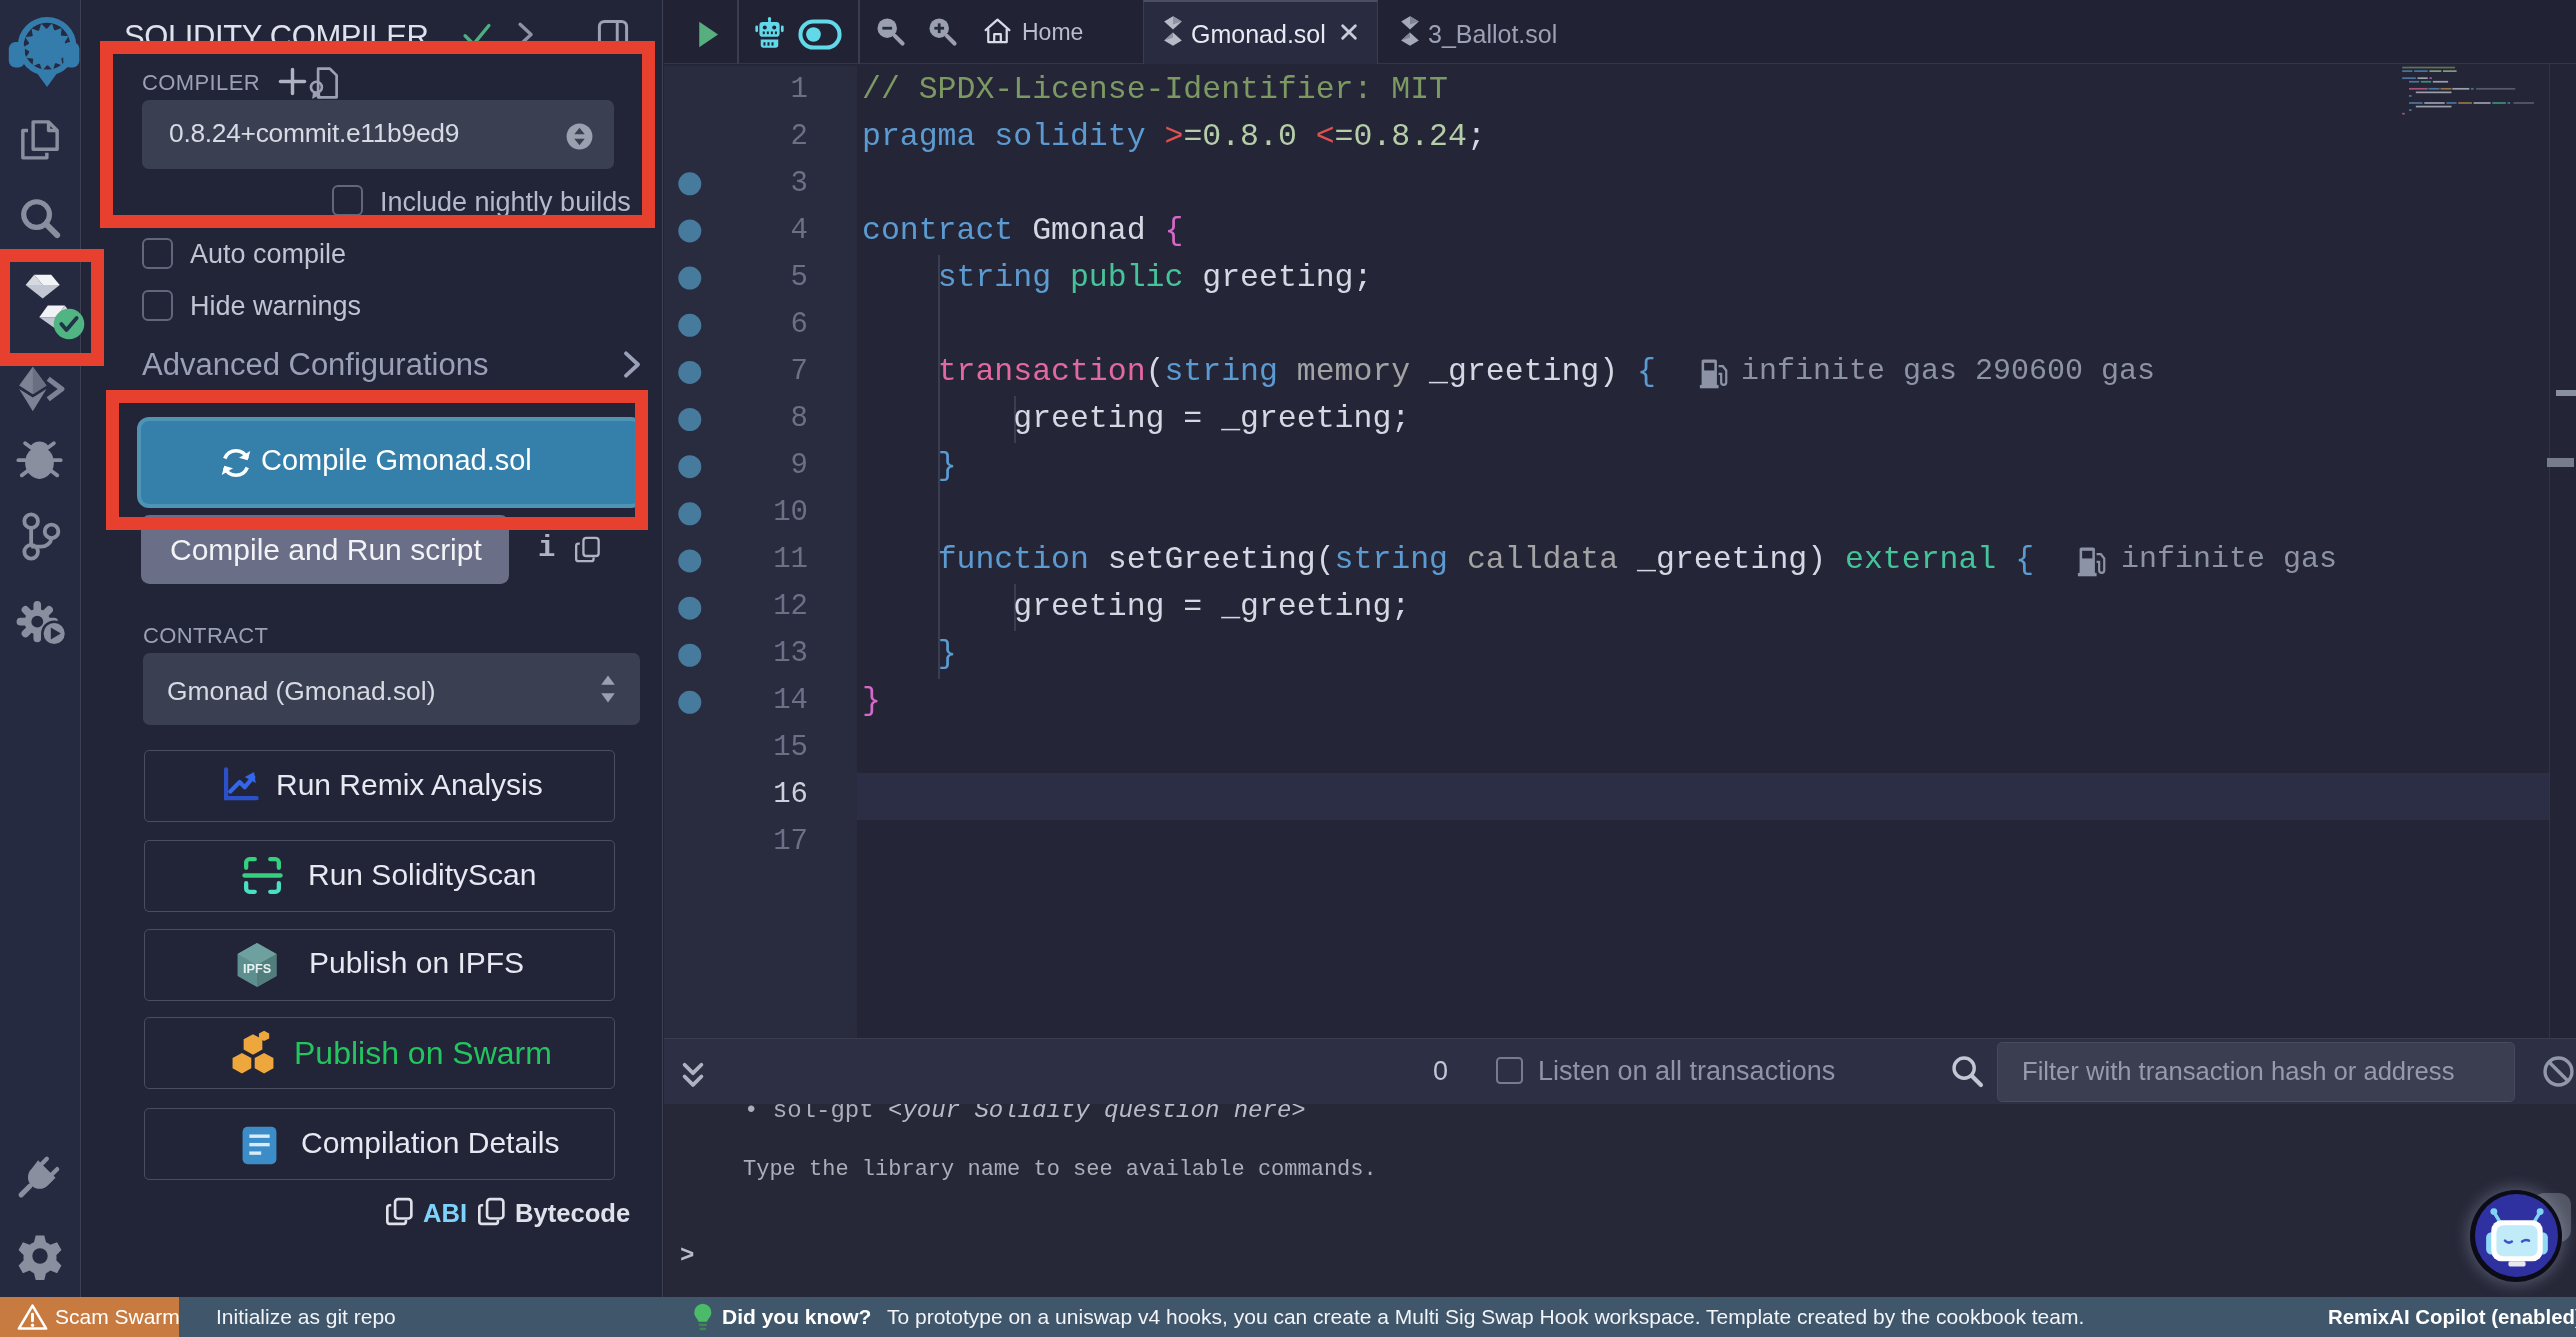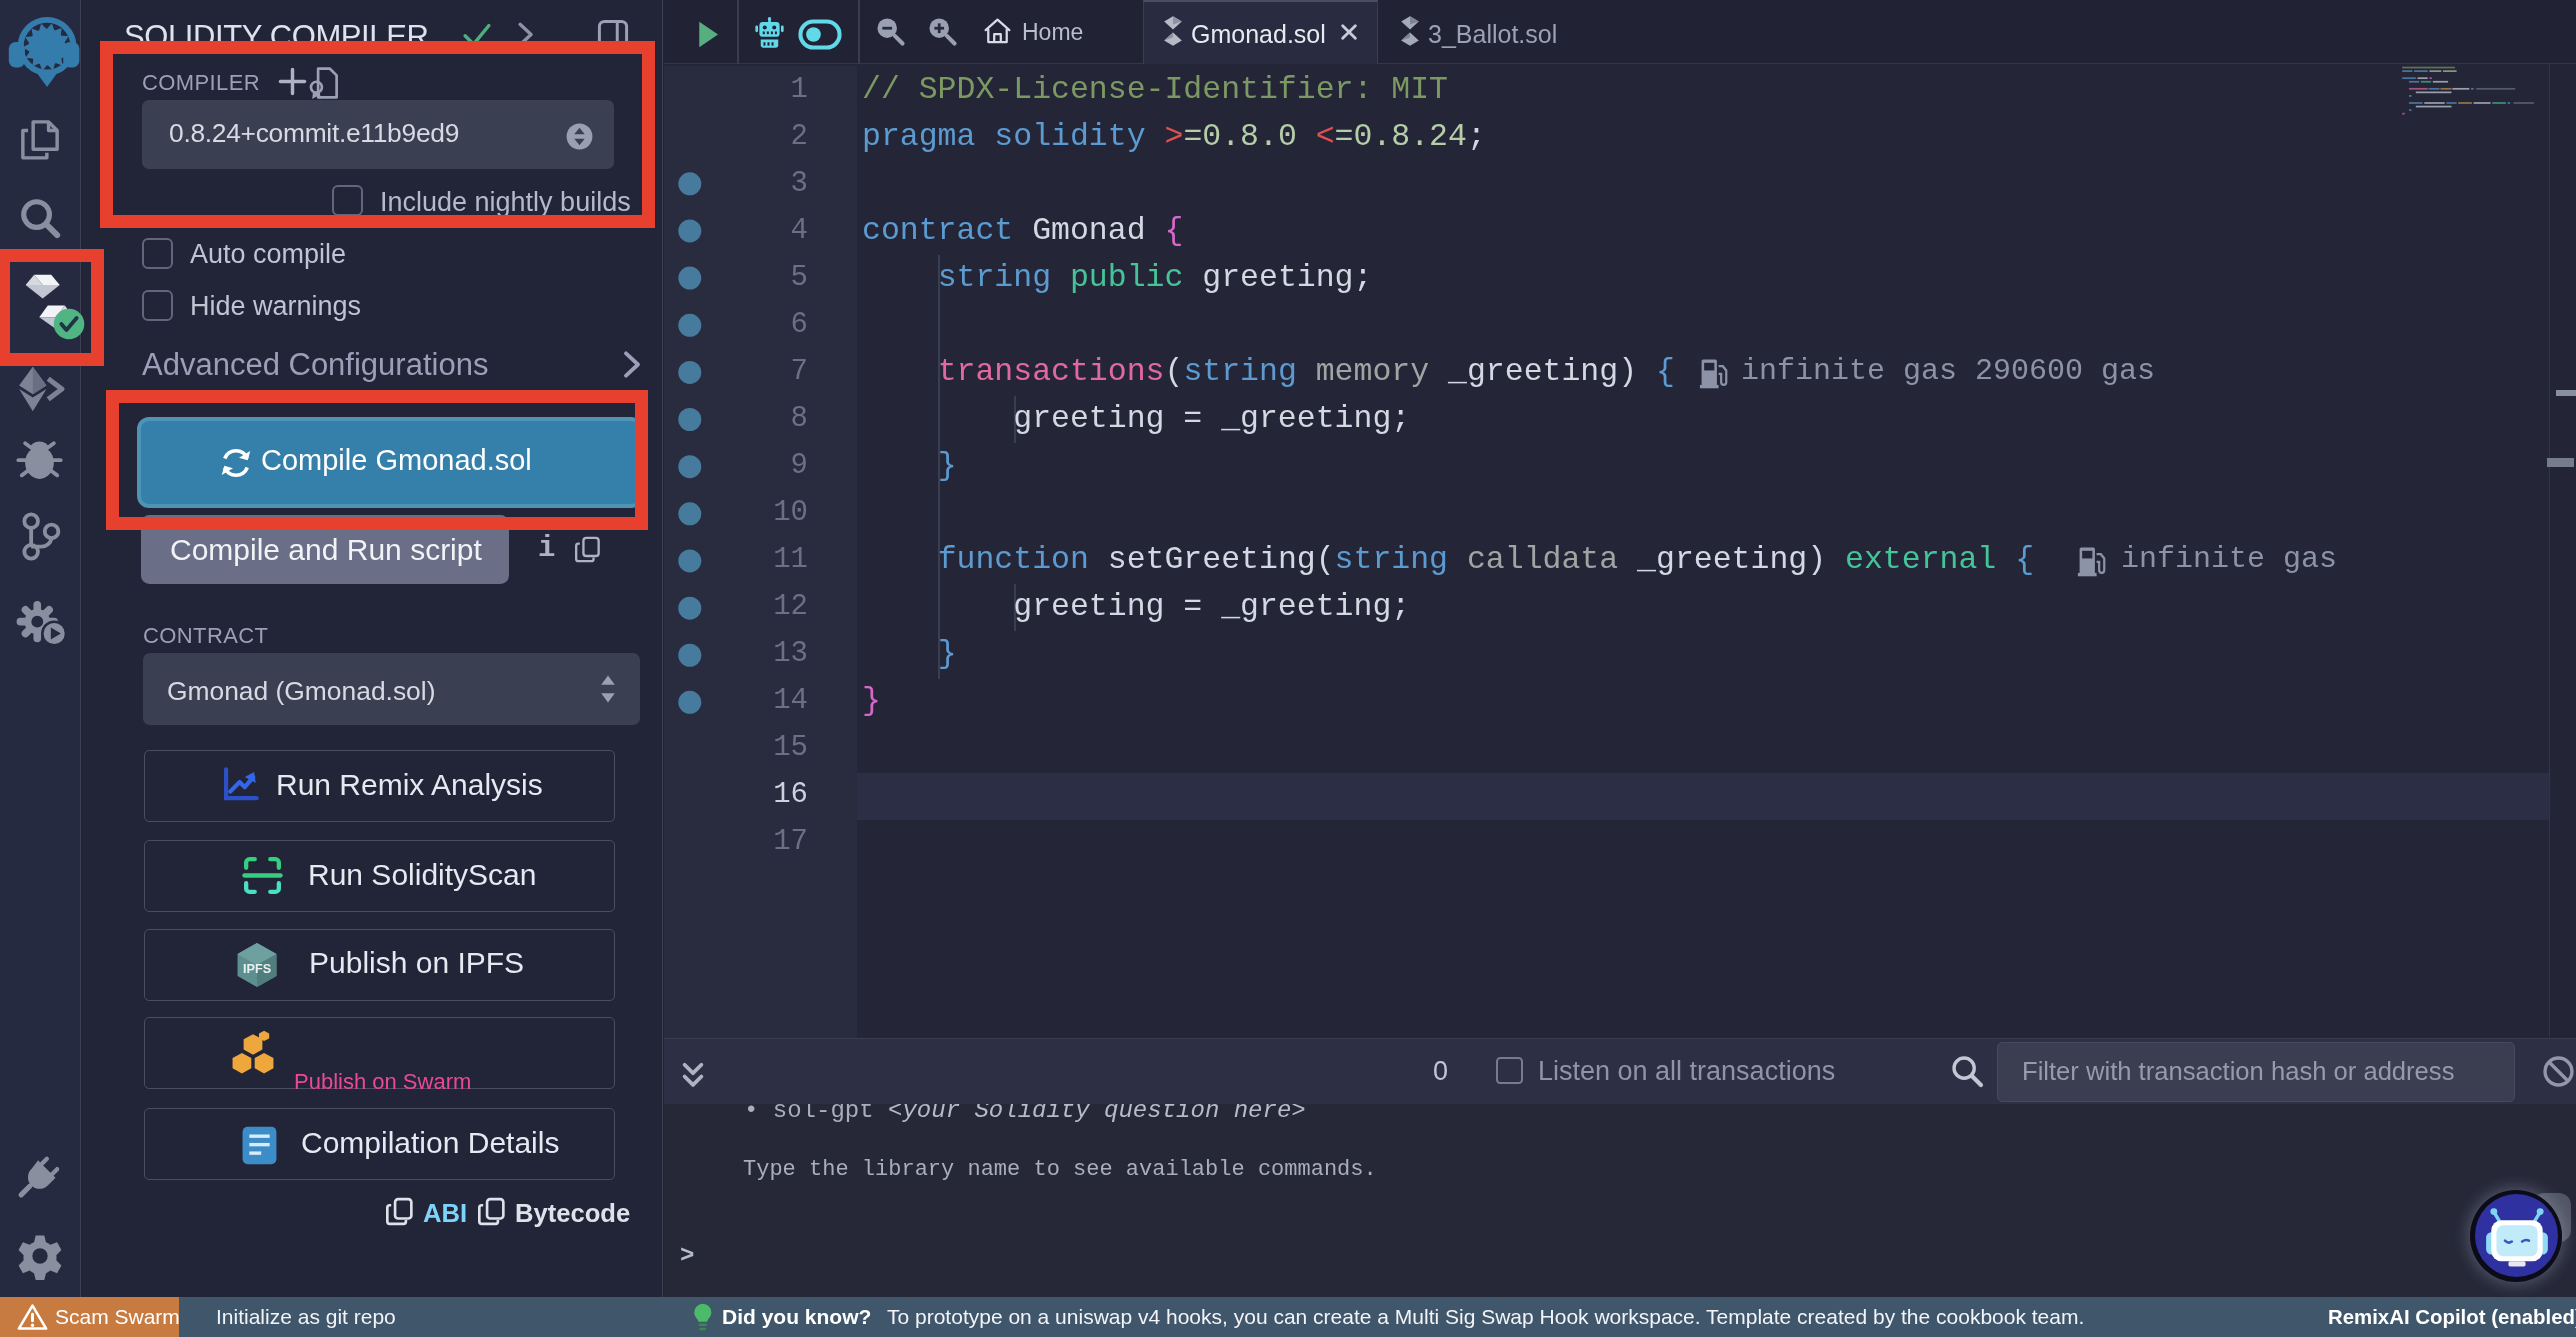--- a/index.html
+++ b/index.html
@@ -67,7 +67,7 @@
 <span class="tk">contract</span> Gmonad <span class="tp">{</span>
     <span class="tk">string</span> <span class="tg">public</span> greeting;
 
-    <span class="tpc">transactions</span>(<span class="tk">string</span> <span class="tgd">memory</span> _greeting) <span class="tk">{</span>
+    <span class="tpc">transaction</span>(<span class="tk">string</span> <span class="tgd">memory</span> _greeting) <span class="tk">{</span>
         greeting = _greeting;
     <span class="tk">}</span>
 

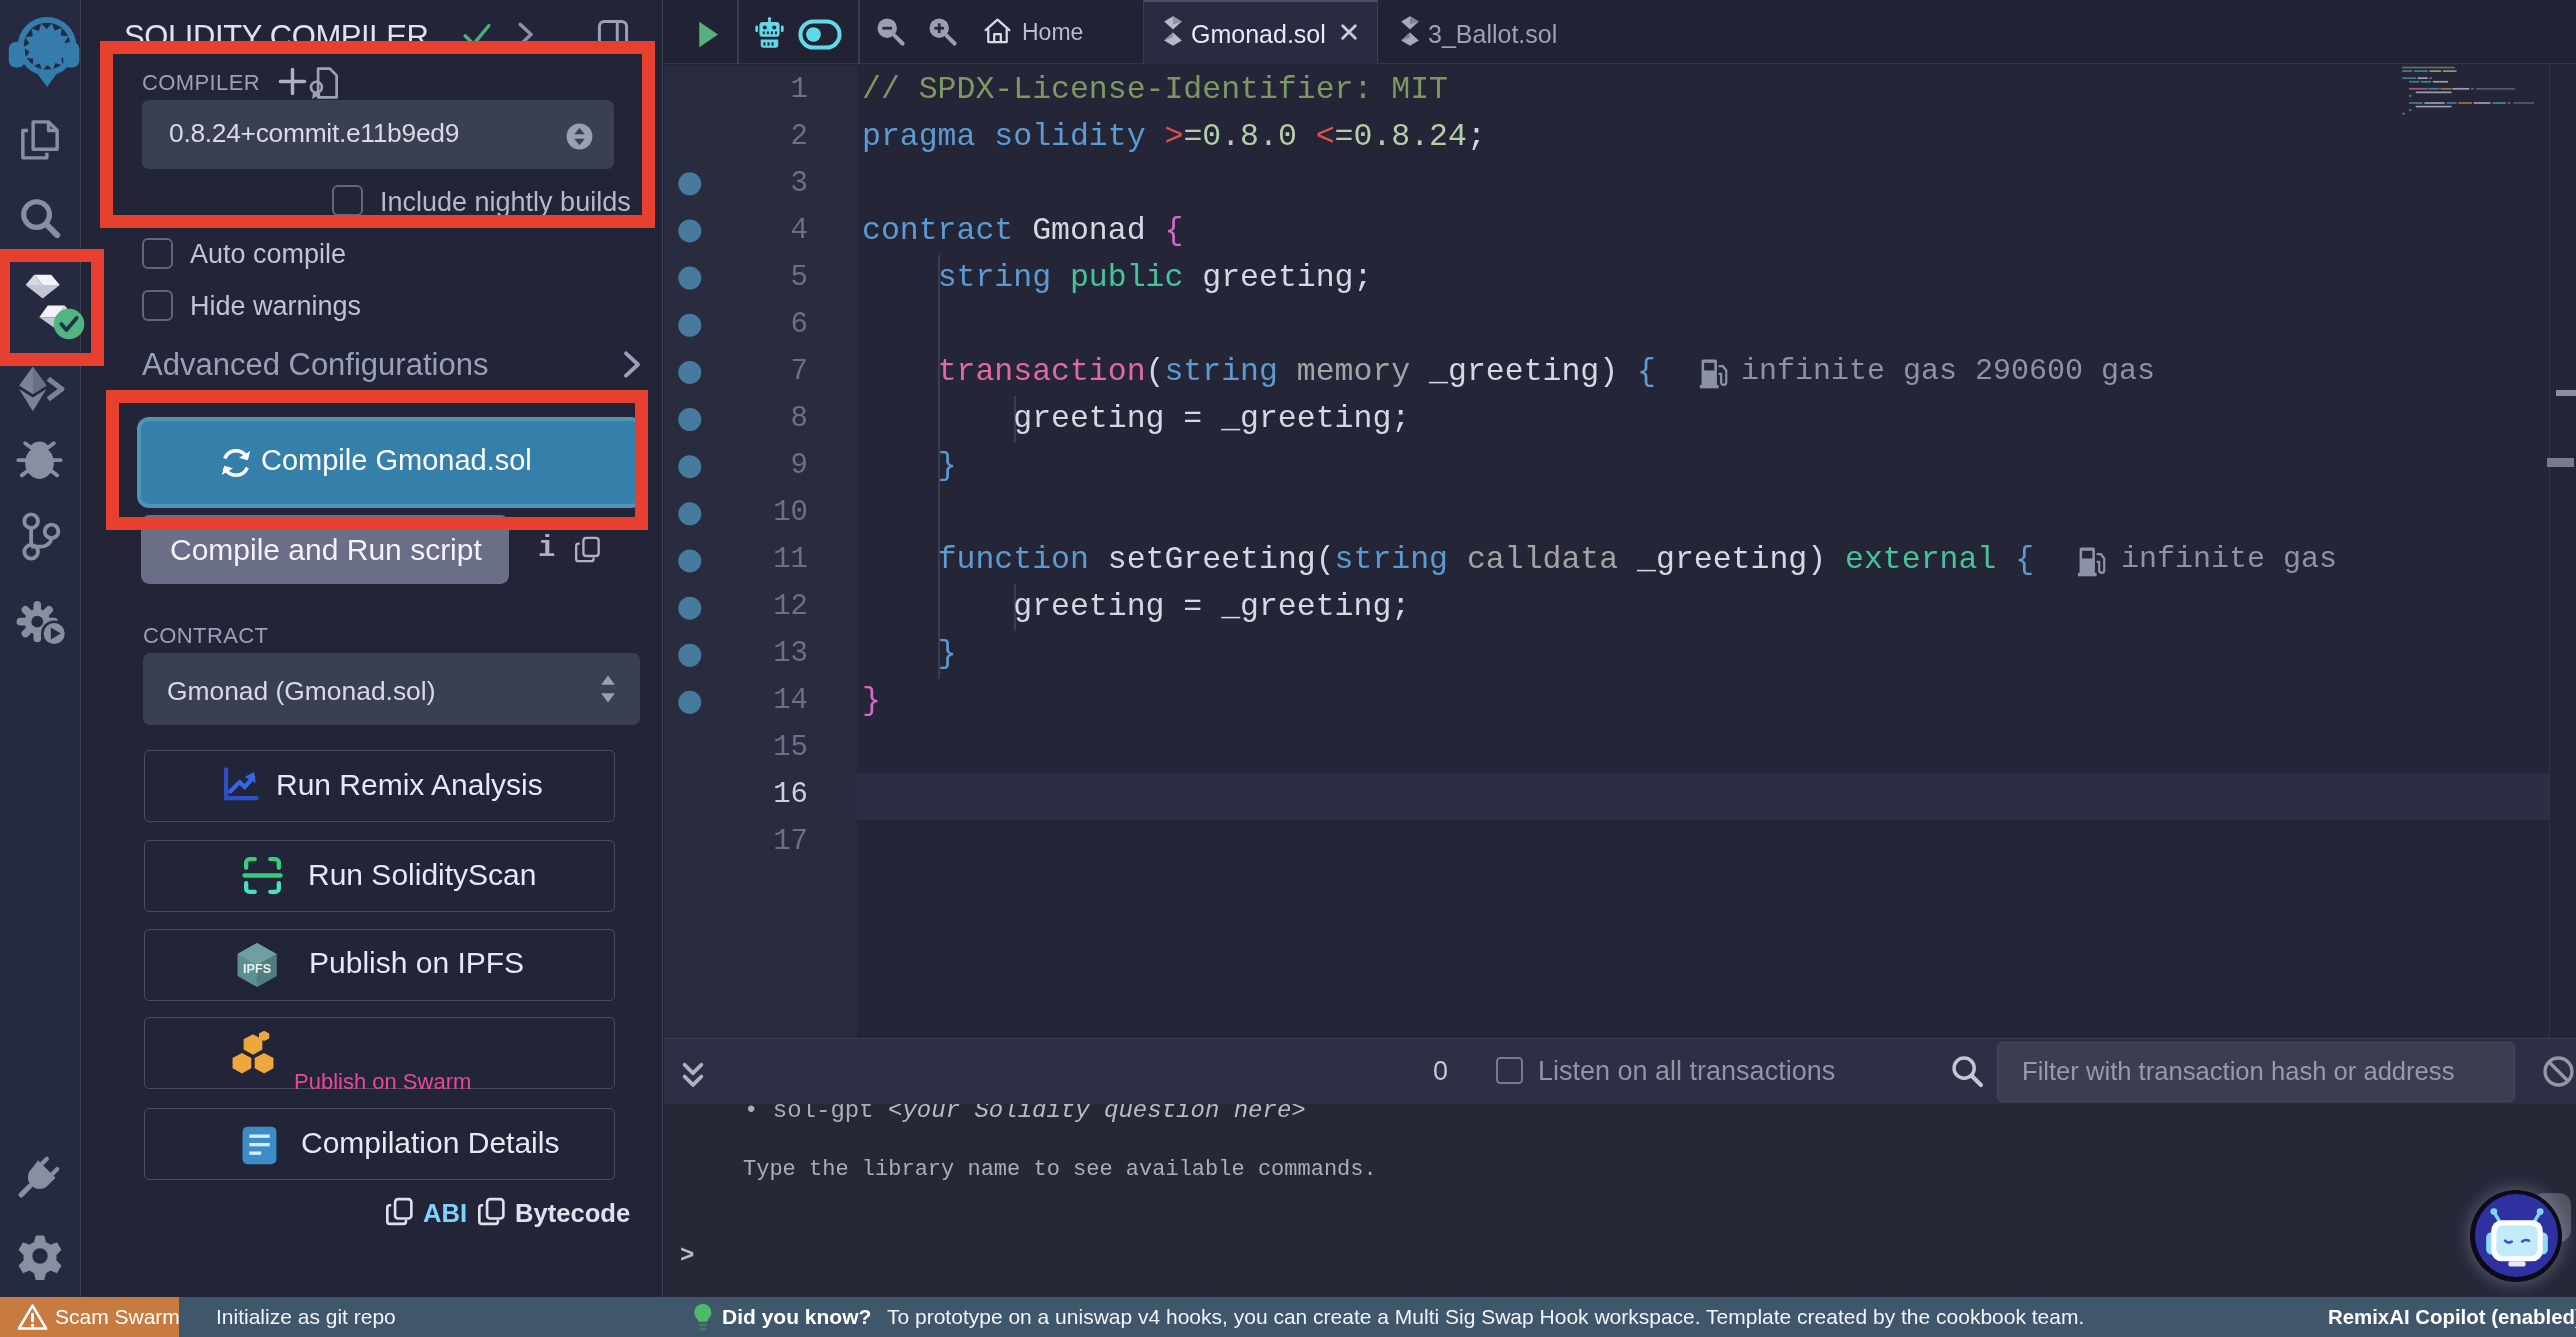--- a/index.html
+++ b/index.html
@@ -261,7 +261,7 @@
     <path d="M40 28 L51 34 V46 L40 52 L29 46 V34 Z" fill="#eda73d"></path>
     <path d="M40 2 L46 5 V11 L40 14 L34 11 V5 Z" fill="#eda73d"></path>
   </svg>
-  <div class="abs" style="left:294px; top:1069px; font-size:22px; color:#ec4899;">Publish on Swarm</div>
+  <div class="abs" style="left:294px; top:1035px; font-size:32px; color:#22c55e;">Publish on Swarm</div>
 
   <div class="abs" style="left:144px; top:1108px; width:471px; height:72px; border:1.7px solid #4a4e61; border-radius:5.1px;"></div>
   <svg class="abs" width="39" height="43" viewBox="0 0 46 50" style="left:240px; top:1124px;">

